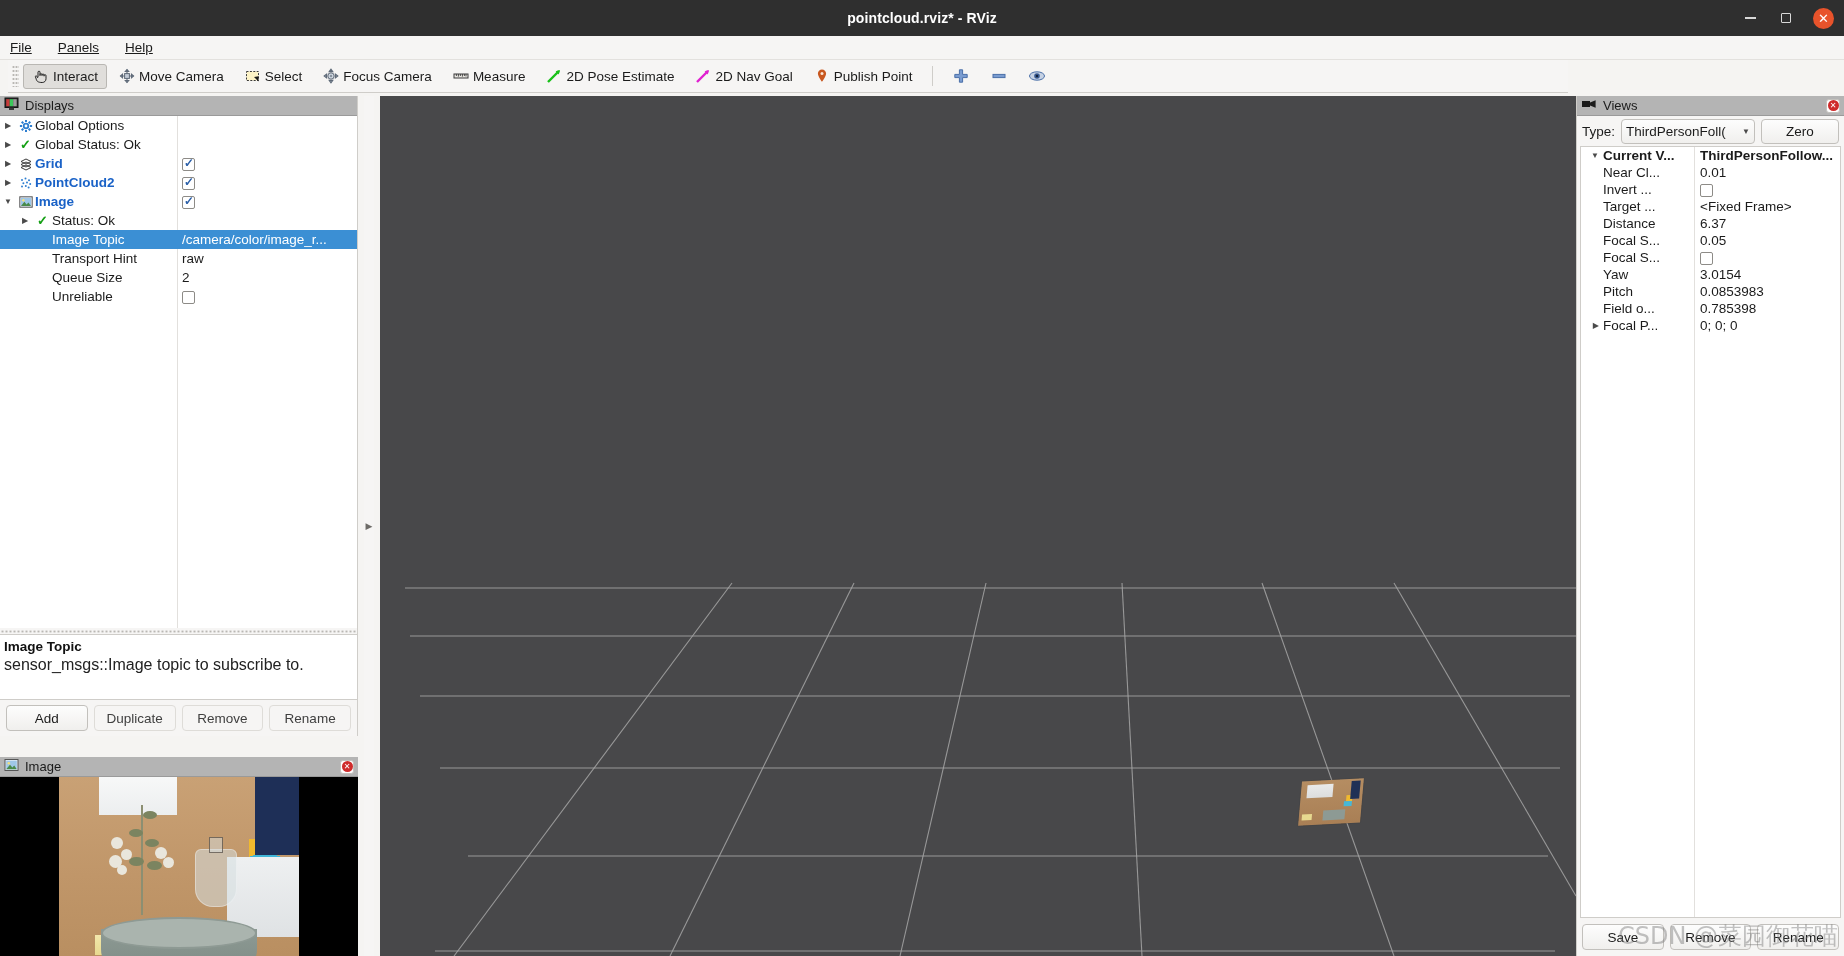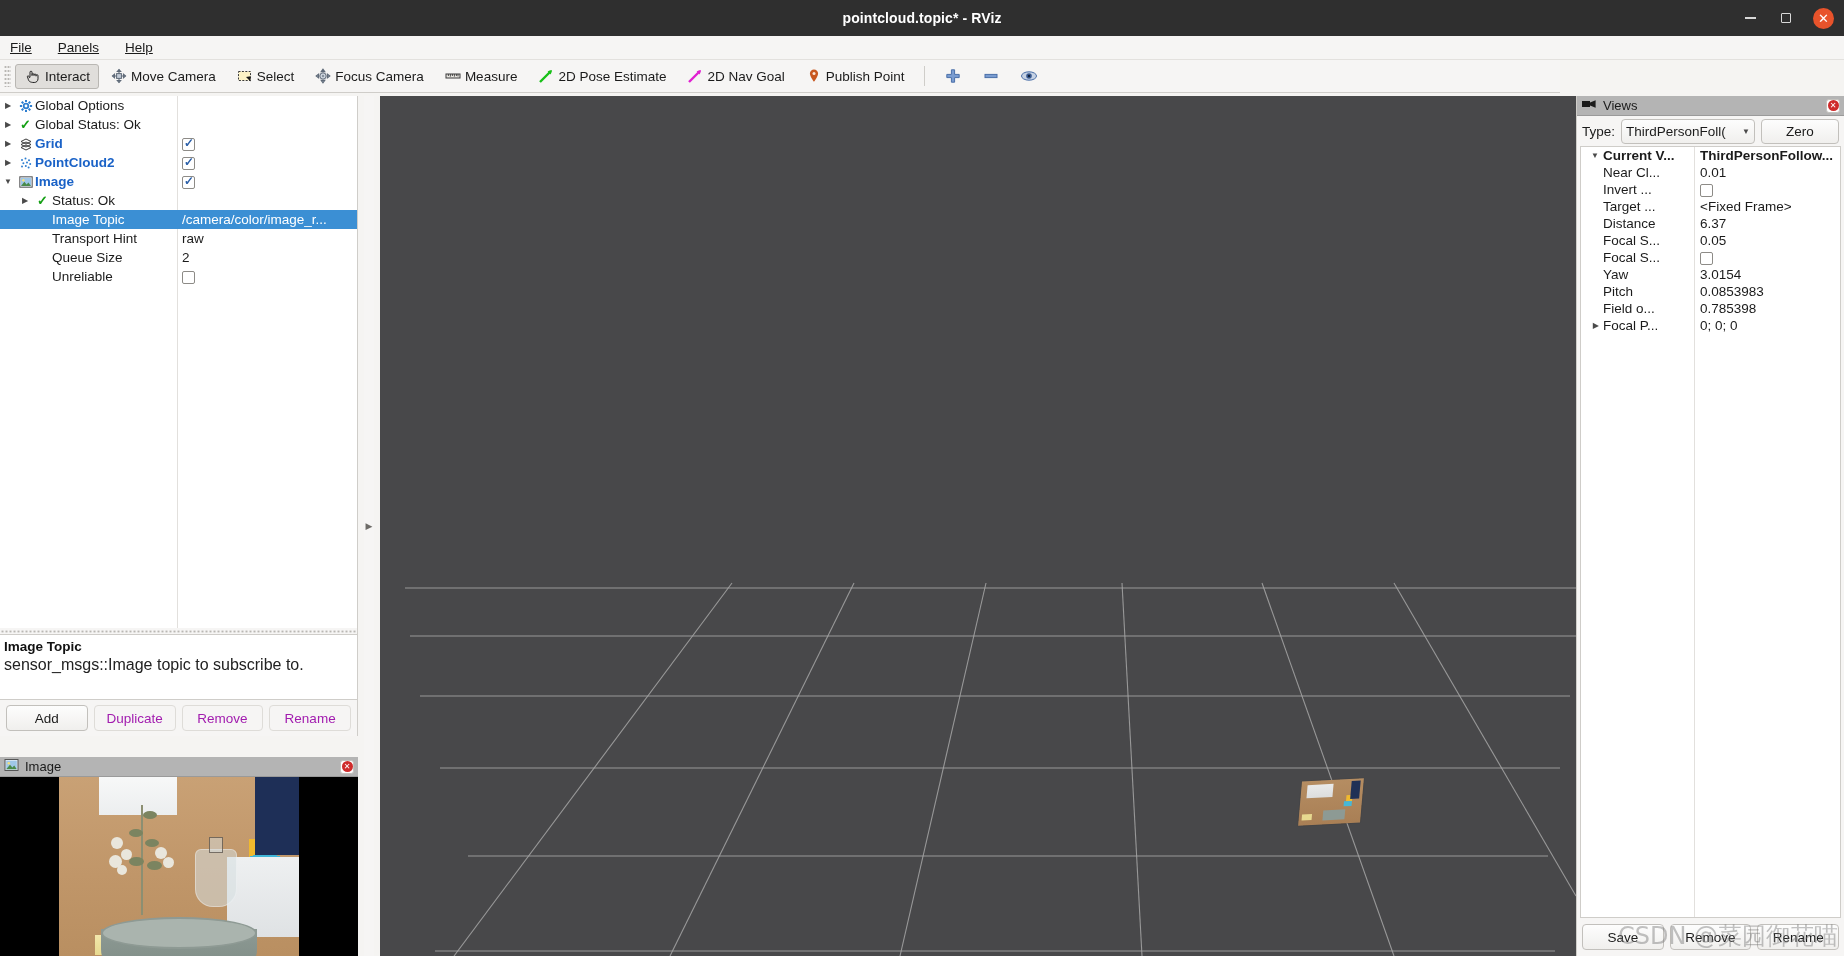--- a/index.html
+++ b/index.html
@@ -239,7 +239,7 @@
 <div id="app">
 
   <div class="titlebar">
-    <span class="title">pointcloud.topic* - RViz</span>
+    <span class="title">pointcloud.rviz* - RViz</span>
     <div class="win-btns">
       <div class="win-btn">
           <span class="minimize-glyph"></span>

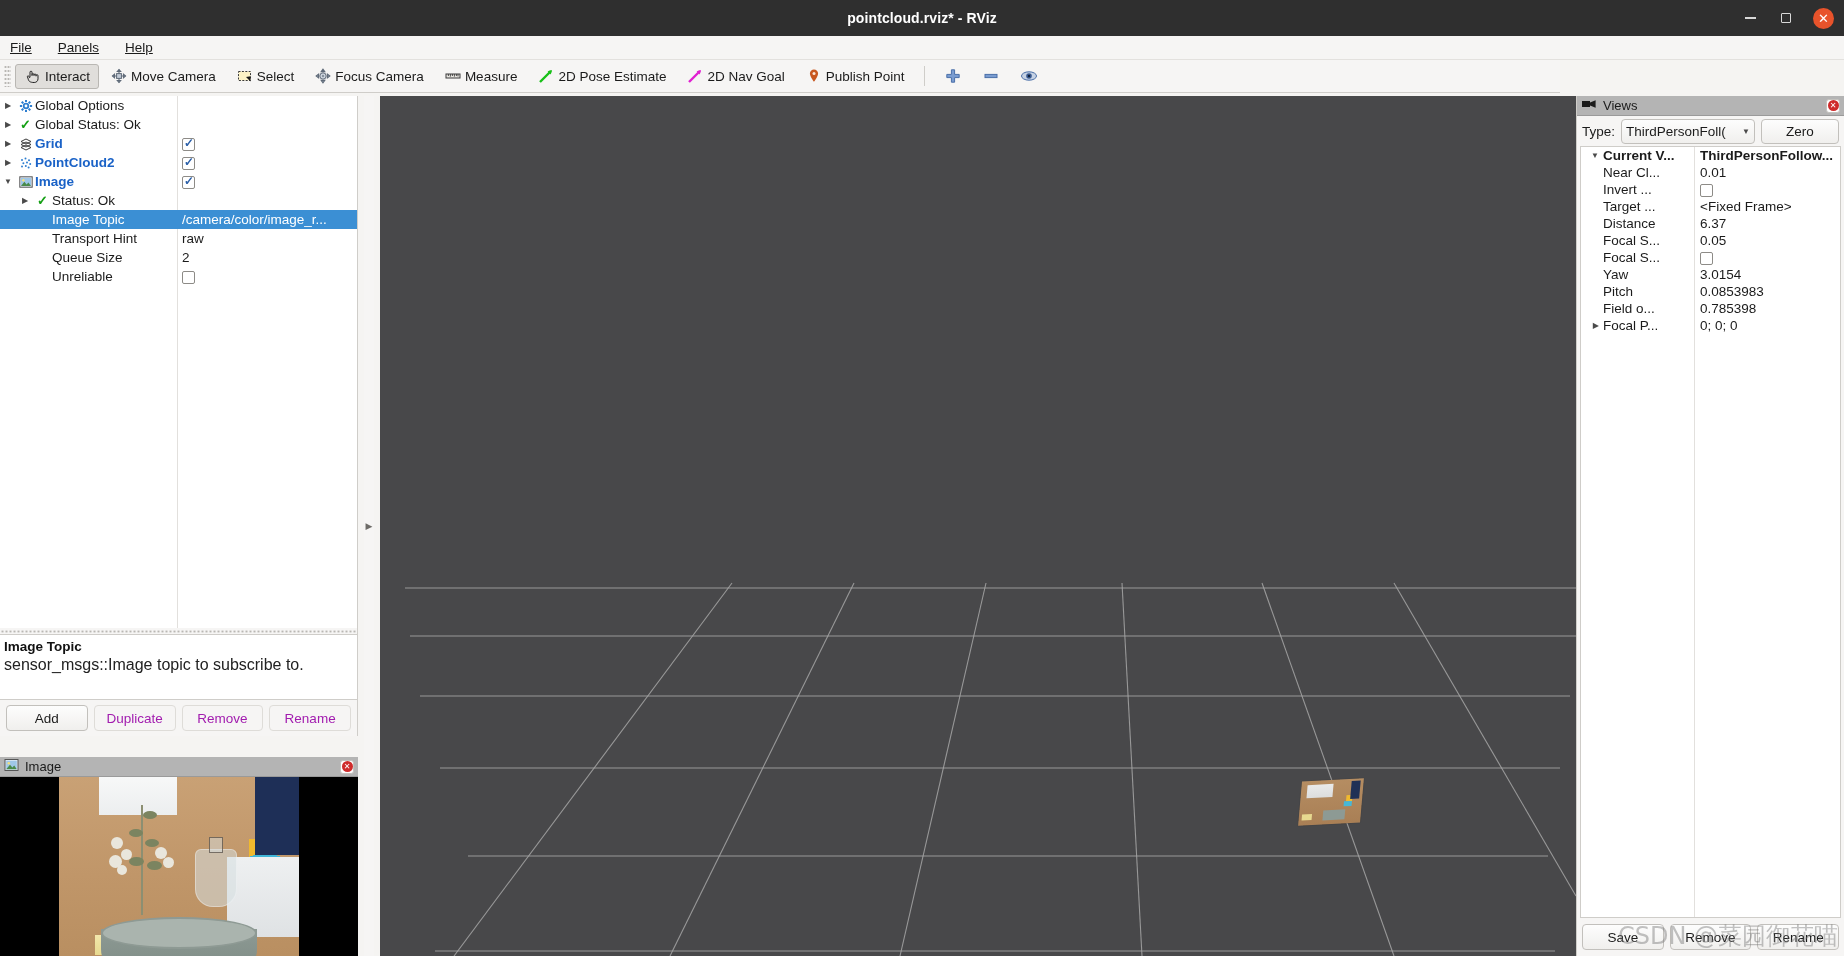--- a/index.html
+++ b/index.html
@@ -38,7 +38,7 @@
 
   
   .toolbar {
-    position: absolute; left: 0; top: 60px; width: 1560px; height: 33px;
+    position: absolute; left: 8px; top: 60px; width: 1560px; height: 33px;
     background: #f6f5f4; border-bottom: 1px solid #cfcdc9;
     display: flex; align-items: center; padding-left: 4px; gap: 0px;
   }

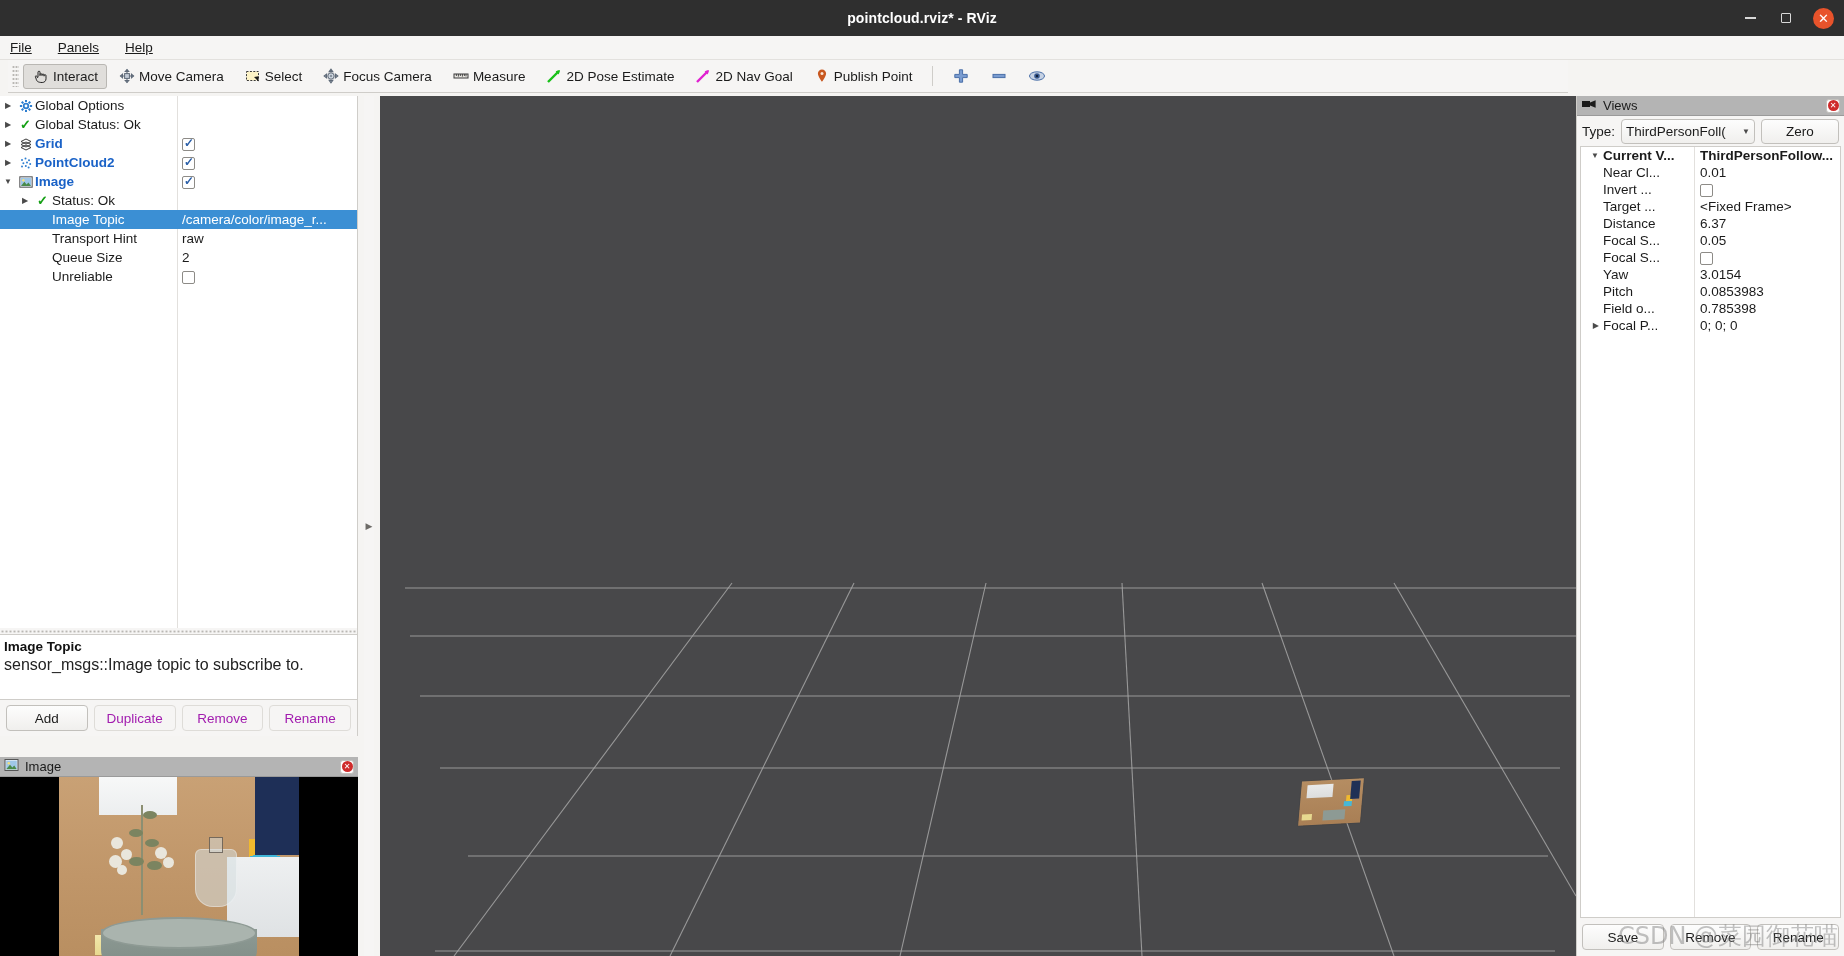--- a/index.html
+++ b/index.html
@@ -377,6 +377,18 @@
   </div>
 
   <div class="displays">
+    <div class="panel-title">
+      <span>
+        <svg width="15" height="14" viewBox="0 0 15 14">
+            <rect x="1" y="1" width="13" height="9.5" fill="#2a2a2a" stroke="#111" stroke-width="1"></rect>
+            <rect x="2.2" y="2.2" width="3.5" height="7" fill="#c83b3b"></rect>
+            <rect x="5.7" y="2.2" width="3.5" height="7" fill="#3bc85a"></rect>
+            <rect x="9.2" y="2.2" width="3.5" height="7" fill="#9a9a9a"></rect>
+            <rect x="5" y="10.5" width="5" height="2.5" fill="#3a3a3a"></rect>
+          </svg>
+      </span>
+      <span class="ptxt">Displays</span>
+    </div>
 
     <div class="tree">
       <div class="tcol-line"></div>

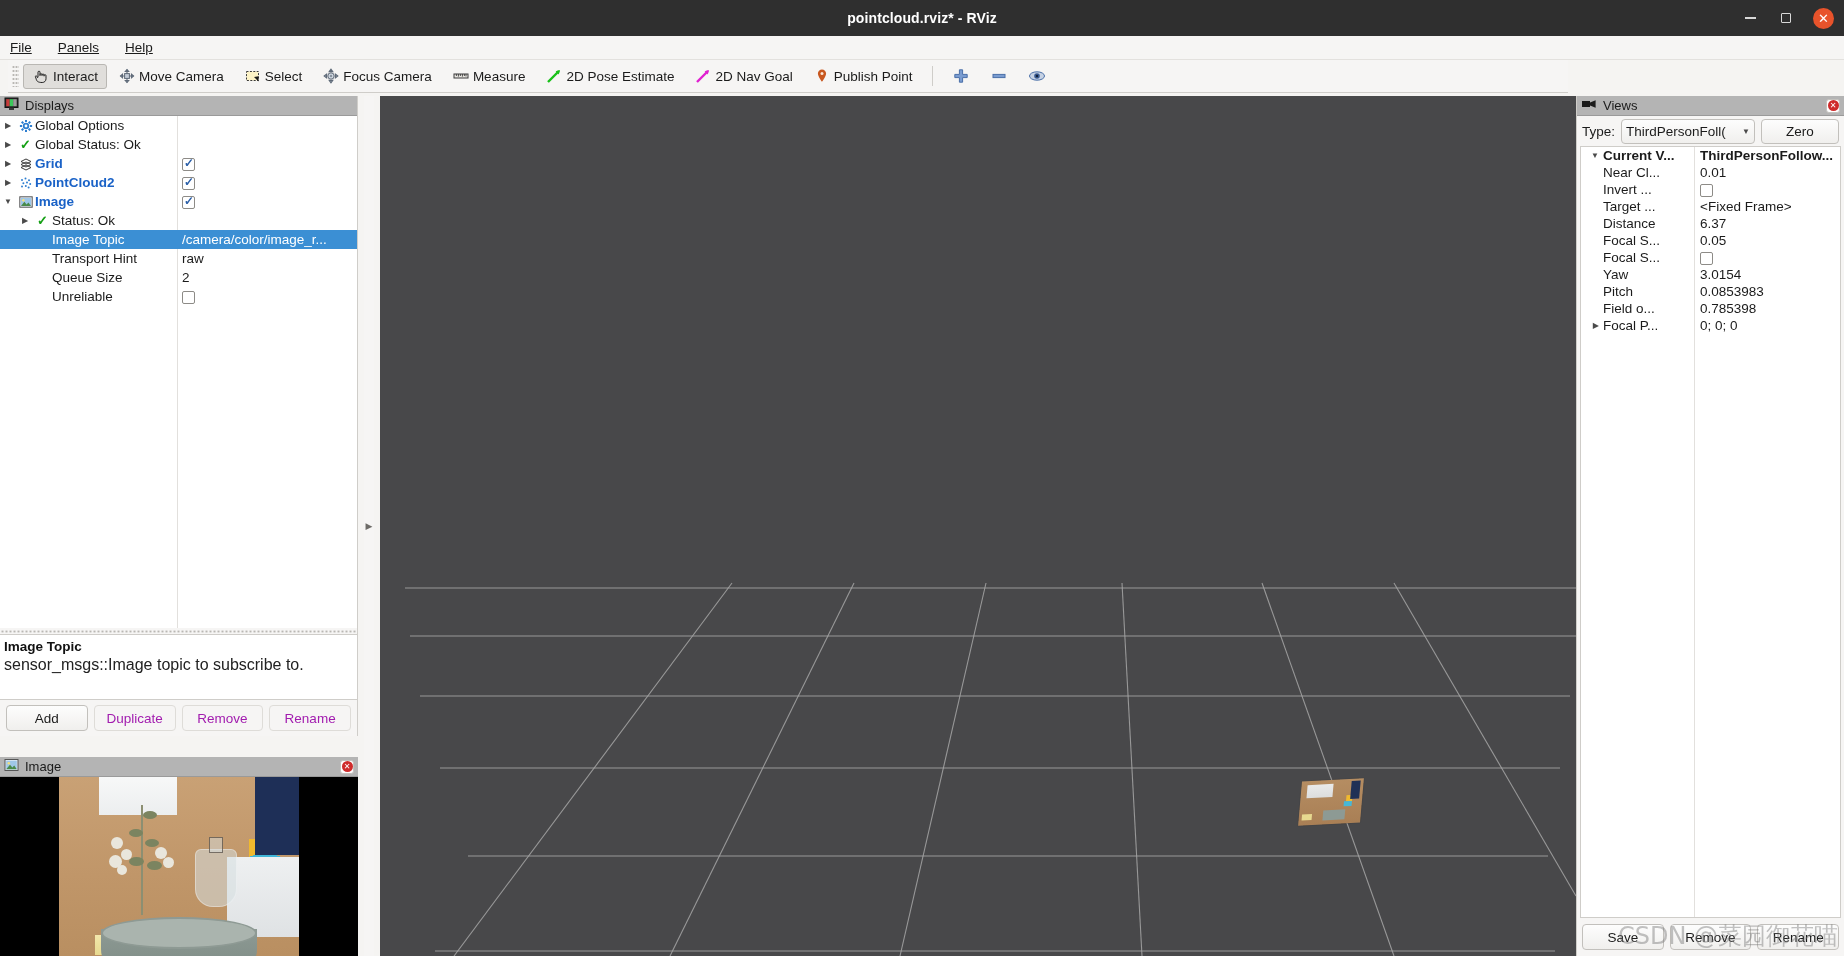--- a/index.html
+++ b/index.html
@@ -111,7 +111,7 @@
     background: linear-gradient(#fdfdfd,#f0efed);
     font-size: 13.5px; color: #1b1b1b; display: flex; align-items: center; justify-content: center;
   }
-  .pbtn.dis { color: #a21caf; background: #f6f5f4; border-color: #dedcd8; }
+  .pbtn.dis { color: #404040; background: #f6f5f4; border-color: #dedcd8; }
   .splitter-h { height: 6px; background: #f6f5f4;
     background-image: radial-gradient(circle, #b9b7b3 1px, transparent 1.2px);
     background-size: 4px 3px; background-repeat: repeat-x; background-position: center; }

